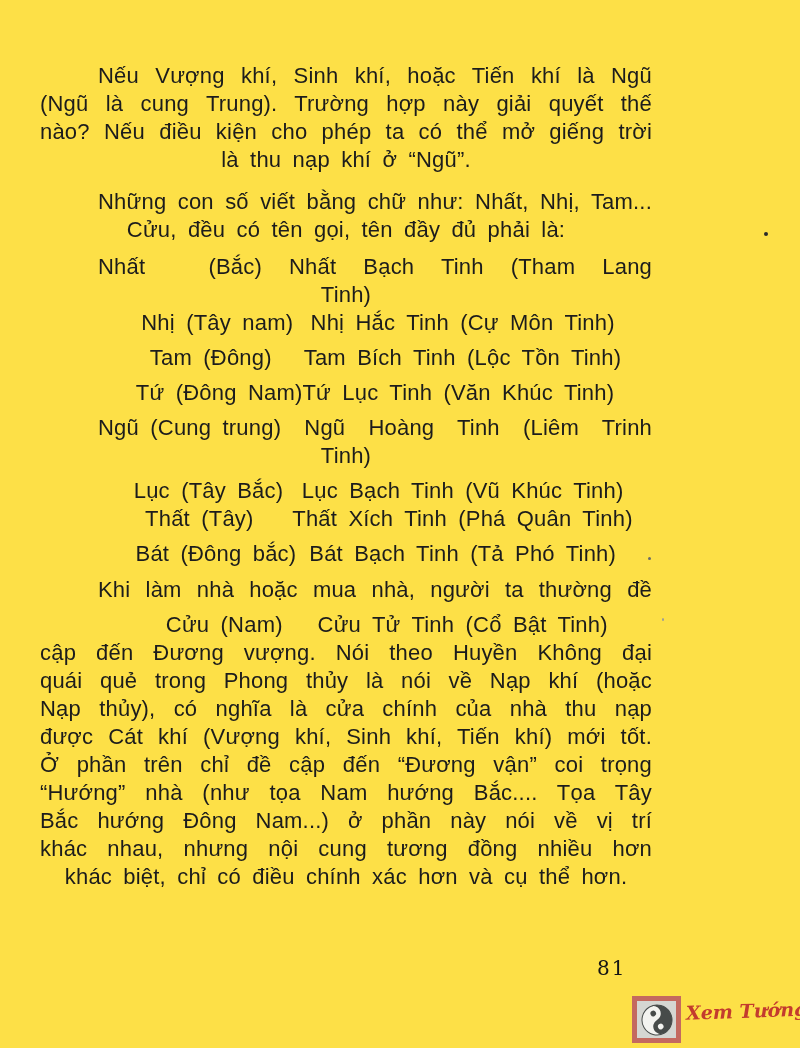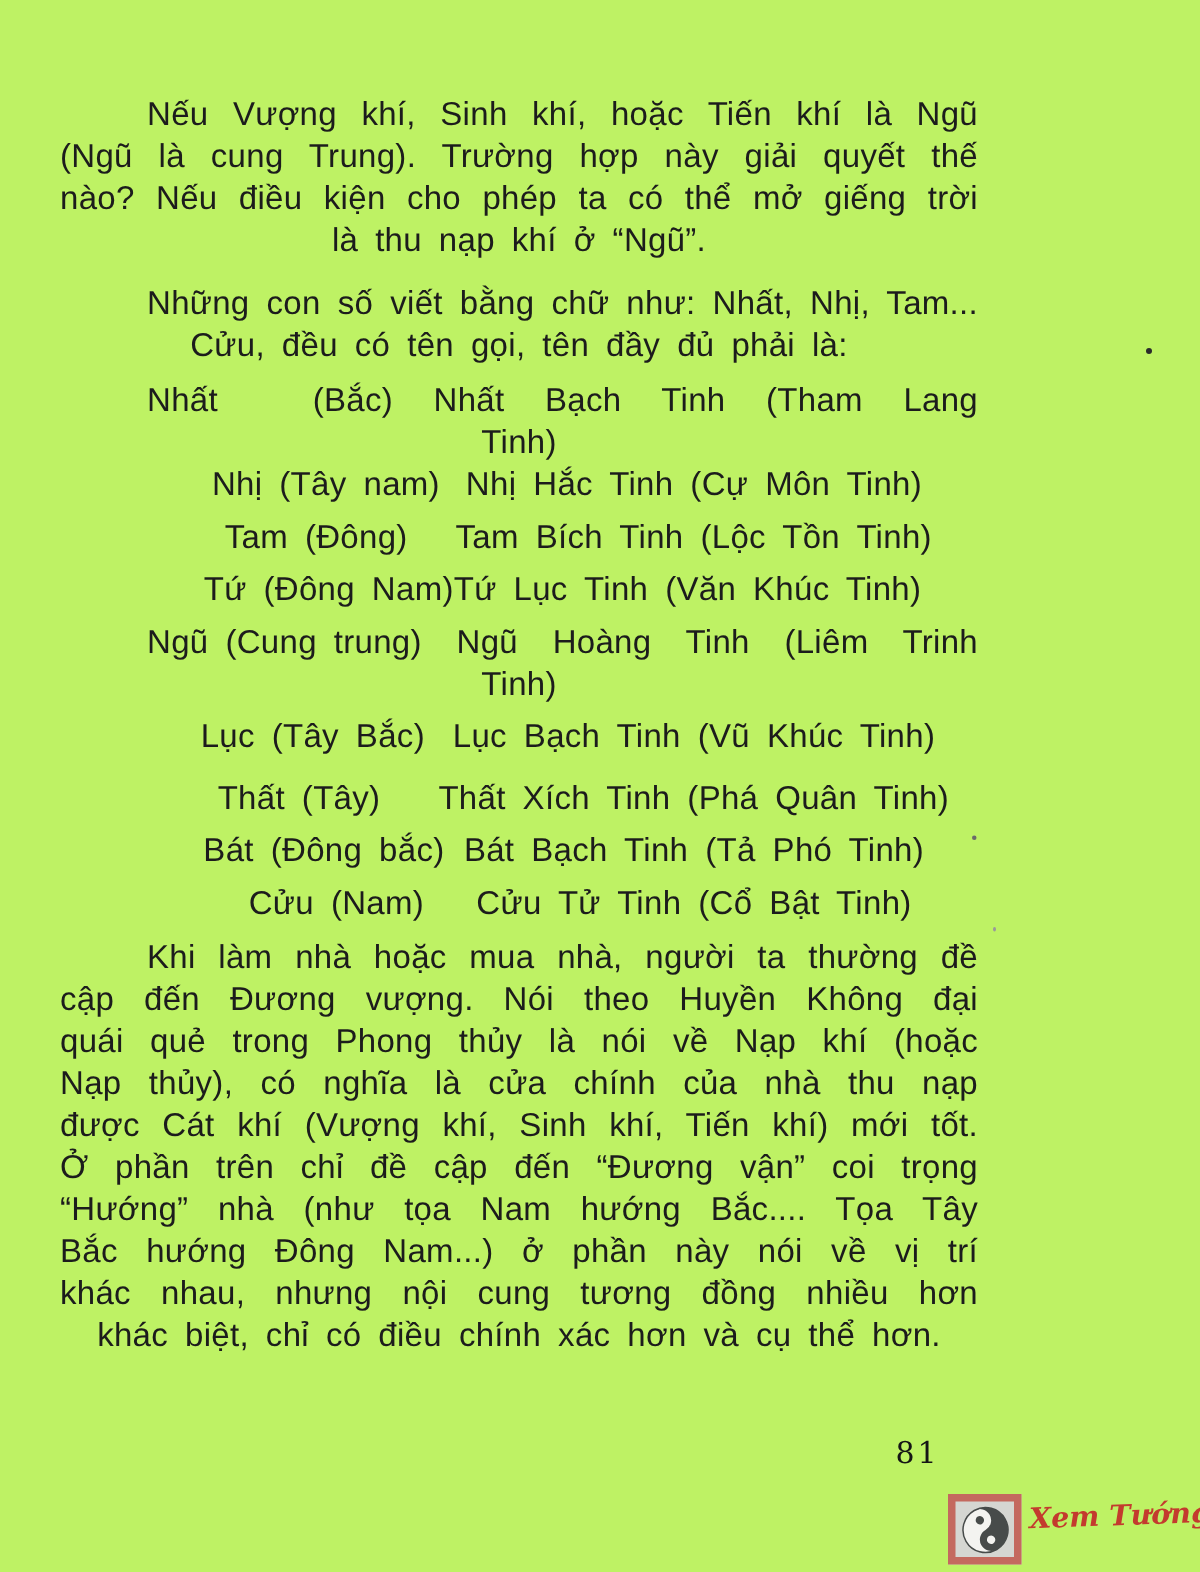--- a/index.html
+++ b/index.html
@@ -6,7 +6,7 @@
   .page{
     position:relative;
     width:800px;height:1048px;
-    background:#bef264;
+    background:#fde047;
     overflow:hidden;
     font-family:"Liberation Sans",sans-serif;
   }

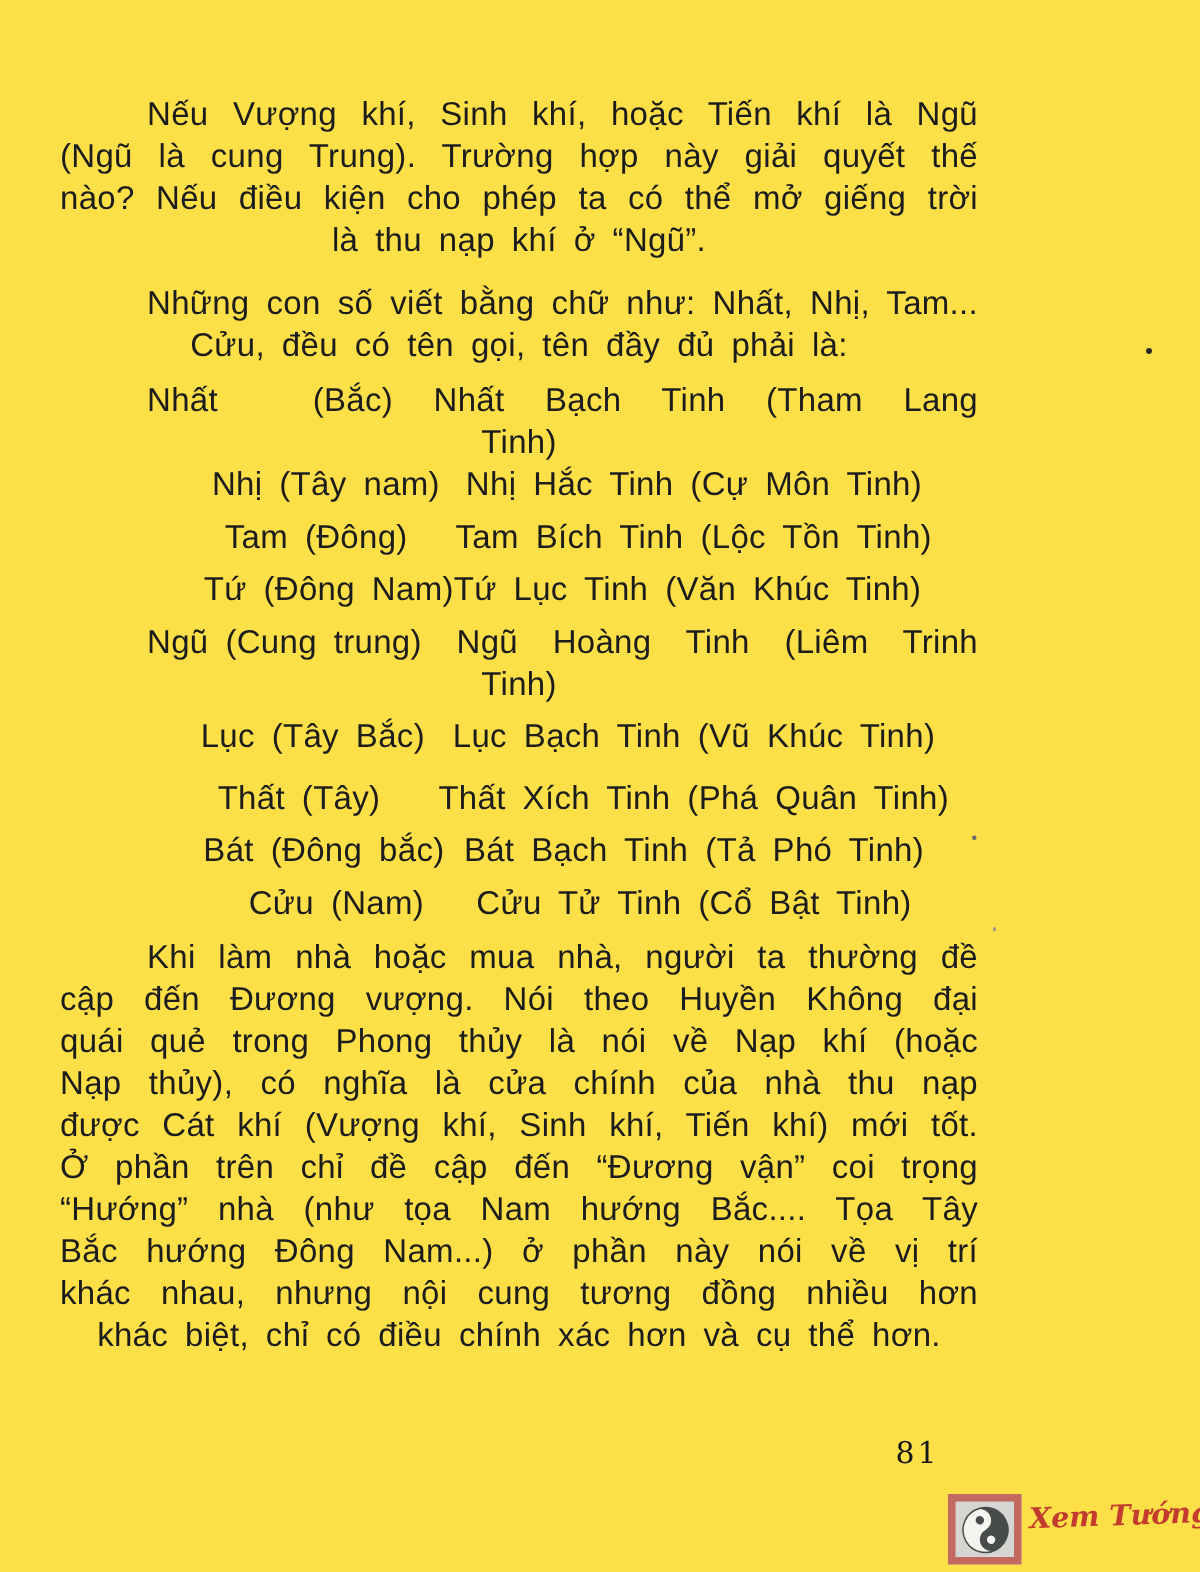--- a/index.html
+++ b/index.html
@@ -74,7 +74,7 @@
       <div class="ln ind just" style="margin-top: 7px;"><span class="c1">Ngũ (Cung trung)</span> <span>Ngũ Hoàng Tinh (Liêm Trinh</span></div>
       <div class="ln">Tinh)</div>
       <div class="ln ind" style="margin-top: 7px;"><span class="c1">Lục (Tây Bắc)</span> <span>Lục Bạch Tinh (Vũ Khúc Tinh)</span></div>
-      <div class="ln ind" style="margin-top: 13px;"><span class="c1">Thất (Tây)</span> <span>Thất Xích Tinh (Phá Quân Tinh)</span></div>
+      <div class="ln ind" style="margin-top: 0;"><span class="c1">Thất (Tây)</span> <span>Thất Xích Tinh (Phá Quân Tinh)</span></div>
       <div class="ln ind" style="margin-top: 7px;"><span class="c1">Bát (Đông bắc)</span> <span>Bát Bạch Tinh (Tả Phó Tinh)</span></div>
       <div class="ln ind" style="margin-top: 7px;"><span class="c1">Cửu (Nam)</span> <span>Cửu Tử Tinh (Cổ Bật Tinh)</span></div>
       <div class="ln ind just" style="margin-top: 8px;">Khi làm nhà hoặc mua nhà, người ta thường đề</div>

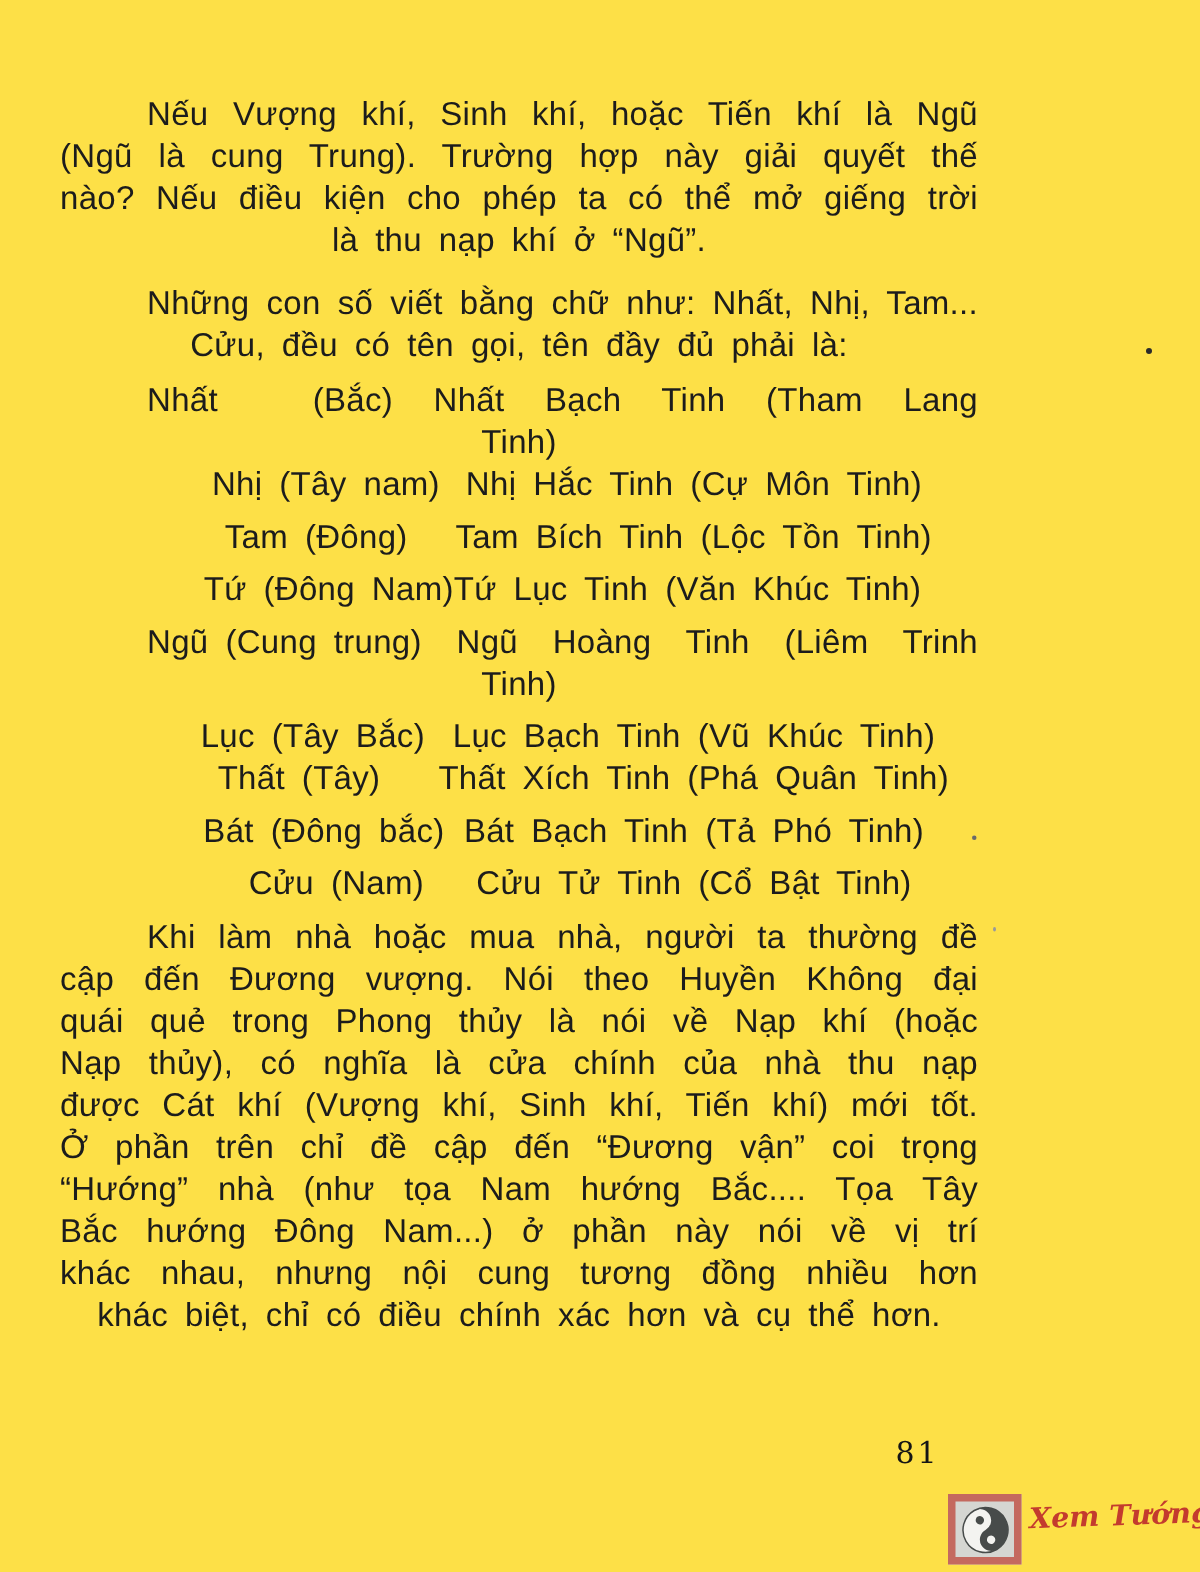--- a/index.html
+++ b/index.html
@@ -76,8 +76,8 @@
       <div class="ln ind" style="margin-top: 7px;"><span class="c1">Lục (Tây Bắc)</span> <span>Lục Bạch Tinh (Vũ Khúc Tinh)</span></div>
       <div class="ln ind" style="margin-top: 0;"><span class="c1">Thất (Tây)</span> <span>Thất Xích Tinh (Phá Quân Tinh)</span></div>
       <div class="ln ind" style="margin-top: 7px;"><span class="c1">Bát (Đông bắc)</span> <span>Bát Bạch Tinh (Tả Phó Tinh)</span></div>
+      <div class="ln ind just" style="margin-top: 8px;">Khi làm nhà hoặc mua nhà, người ta thường đề</div>
       <div class="ln ind" style="margin-top: 7px;"><span class="c1">Cửu (Nam)</span> <span>Cửu Tử Tinh (Cổ Bật Tinh)</span></div>
-      <div class="ln ind just" style="margin-top: 8px;">Khi làm nhà hoặc mua nhà, người ta thường đề</div>
       <div class="ln just">cập đến Đương vượng. Nói theo Huyền Không đại</div>
       <div class="ln just">quái quẻ trong Phong thủy là nói về Nạp khí (hoặc</div>
       <div class="ln just">Nạp thủy), có nghĩa là cửa chính của nhà thu nạp</div>

